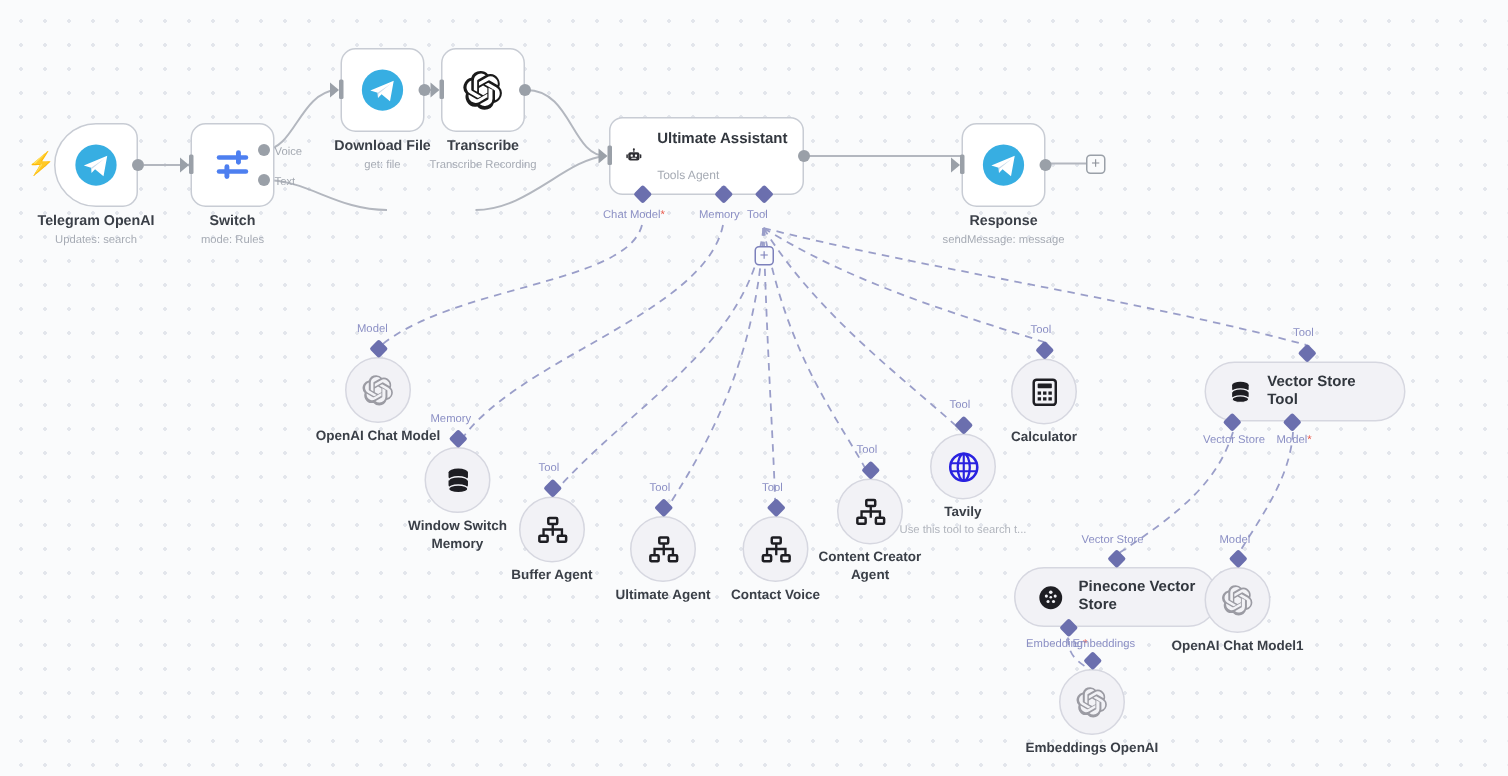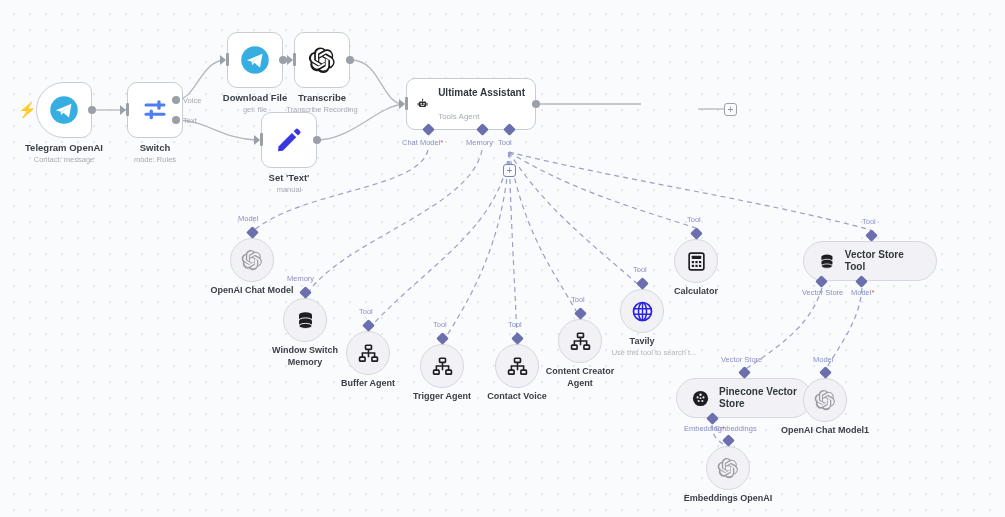--- a/index.html
+++ b/index.html
@@ -252,6 +252,20 @@
     <div class="plusbtn blue" style="left:97px;top:86px;">+</div>
   </div>
 
+  <div class="node" style="left:641px;top:82px;">
+    <div class="inarrow" style="left:-7px;top:23px;"></div>
+    <div class="inbar" style="left:-1px;top:21px;"></div>
+    <div class="nbox">
+      <svg width="30" height="30" viewBox="0 0 24 24">
+        <circle cx="12" cy="12" r="11" fill="#37aee2"></circle>
+        <path d="M5.5 12.2 L18 7 L16 18 L11.5 14.2 L9.6 16.2 L9.4 13.4 Z" fill="#fff"></path>
+        <path d="M9.6 16.2 L9.4 13.4 L16.4 8.6 L9.9 14 Z" fill="#c8daea"></path>
+      </svg>
+    </div>
+    <div class="dot" style="left:52px;top:24px;"></div>
+    <div class="nlabel">Response</div>
+    <div class="nsub">sendMessage: message</div>
+  </div>
 
   <div class="plusbtn" style="left:724px;top:103px;">+</div>
 

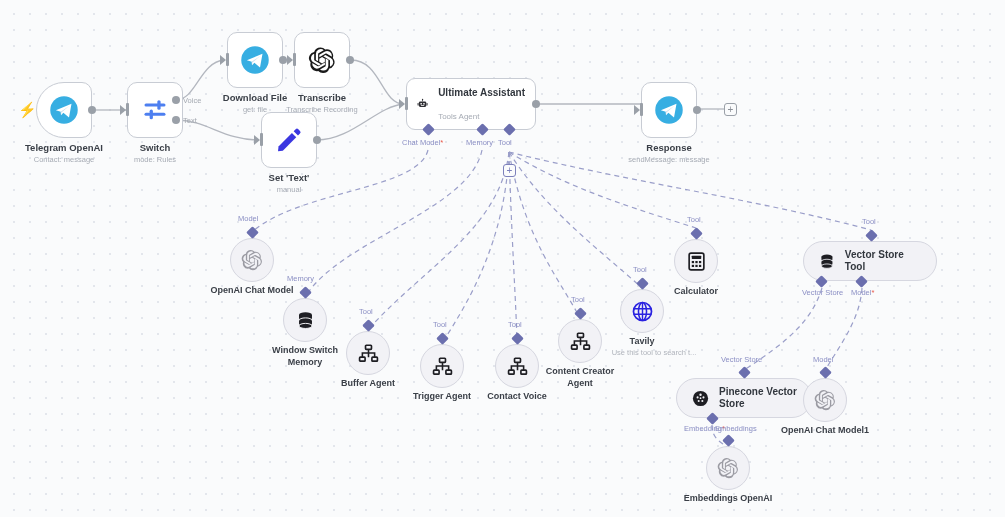--- a/index.html
+++ b/index.html
@@ -156,7 +156,7 @@
     </div>
     <div class="dot" style="left:52px;top:24px;"></div>
     <div class="nlabel">Telegram OpenAI</div>
-    <div class="nsub">Contact: message</div>
+    <div class="nsub">Updates: search</div>
   </div>
 
   <div class="node" style="left:227px;top:32px;">

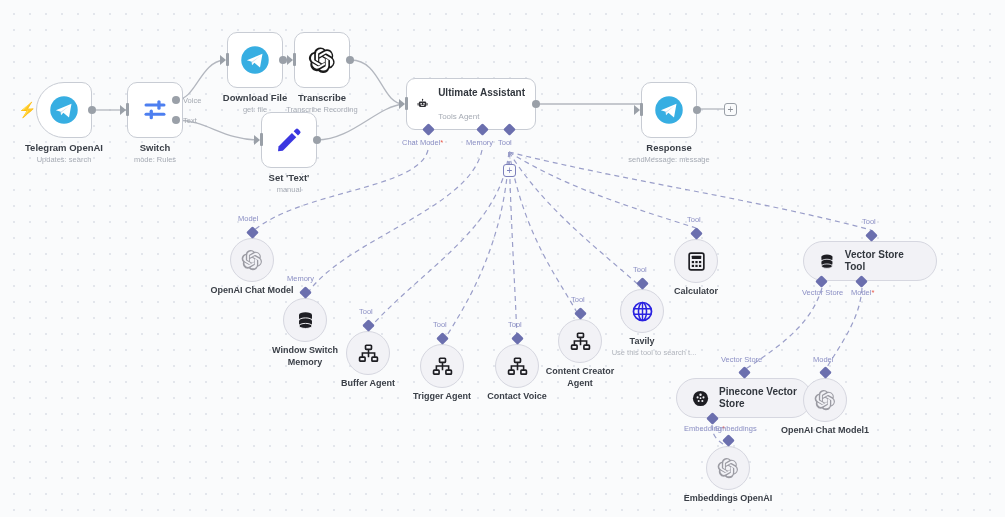--- a/index.html
+++ b/index.html
@@ -206,19 +206,6 @@
     <div class="nsub">Transcribe Recording</div>
   </div>
 
-  <div class="node" style="left:261px;top:112px;">
-    <div class="inarrow" style="left:-7px;top:23px;"></div>
-    <div class="inbar" style="left:-1px;top:21px;"></div>
-    <div class="nbox">
-      <svg width="28" height="28" viewBox="0 0 24 24">
-        <path d="M3 17.5 L14.5 6 L18.2 9.7 L6.7 21.2 L2.6 21.6 Z" fill="#3b37e0"></path>
-        <path d="M16 4.5 L19.7 8.2 L21.4 6.5 a1.6 1.6 0 0 0 0-2.3 l-1.4-1.4 a1.6 1.6 0 0 0-2.3 0 Z" fill="#3b37e0"></path>
-      </svg>
-    </div>
-    <div class="dot" style="left:52px;top:24px;"></div>
-    <div class="nlabel">Set 'Text'</div>
-    <div class="nsub">manual</div>
-  </div>
 
   <div class="node" style="left:406px;top:78px;">
     <div class="inarrow" style="left:-7px;top:21px;"></div>

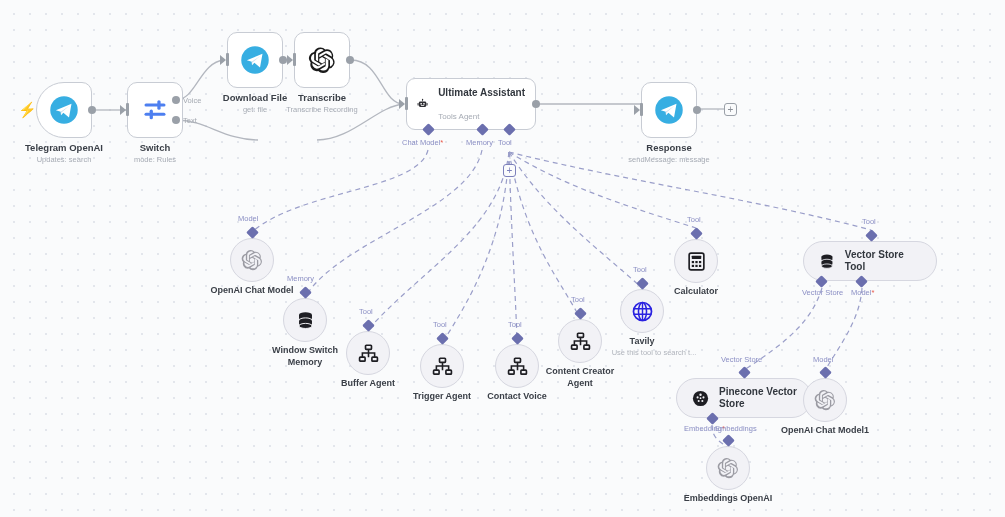--- a/index.html
+++ b/index.html
@@ -62,7 +62,7 @@
   .csub{
     position:absolute;left:50%;transform:translateX(-50%);
     top:59px;white-space:nowrap;text-align:left;
-    font-size:7.5px;color:#b0b4bc;line-height:10px;margin-left:12px;
+    font-size:7.5px;color:#b0b4bc;line-height:10px;
   }
 
   

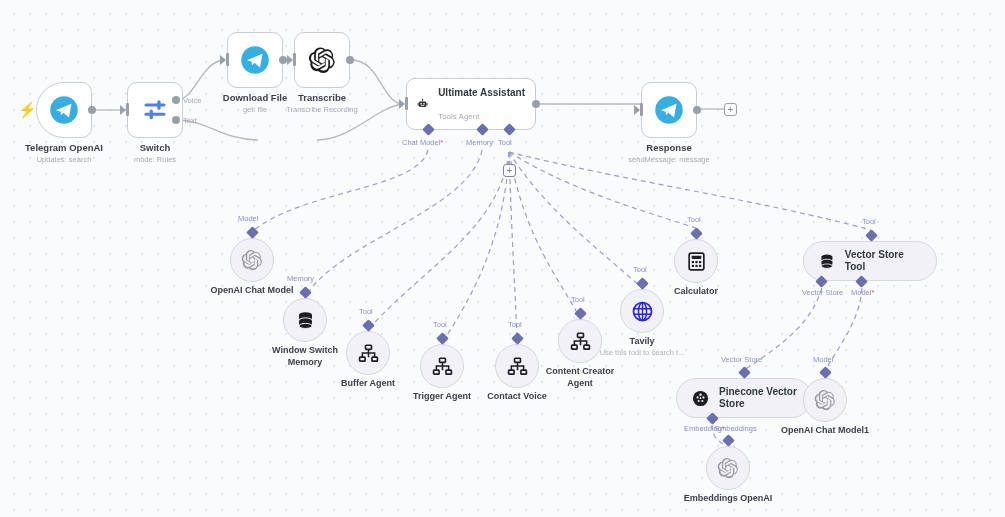--- a/index.html
+++ b/index.html
@@ -307,7 +307,7 @@
         <path d="M12 7.2v4.2 M5 16.2v-4.8h14v4.8 M12 11.4v4.8" stroke="#1e1e23" stroke-width="1.8" fill="none"></path>
       </svg>
     </div>
-    <div class="clabel">Trigger Agent</div>
+    <div class="clabel">Ultimate Agent</div>
   </div>
 
   <div class="node" style="left:495px;top:344px;">

